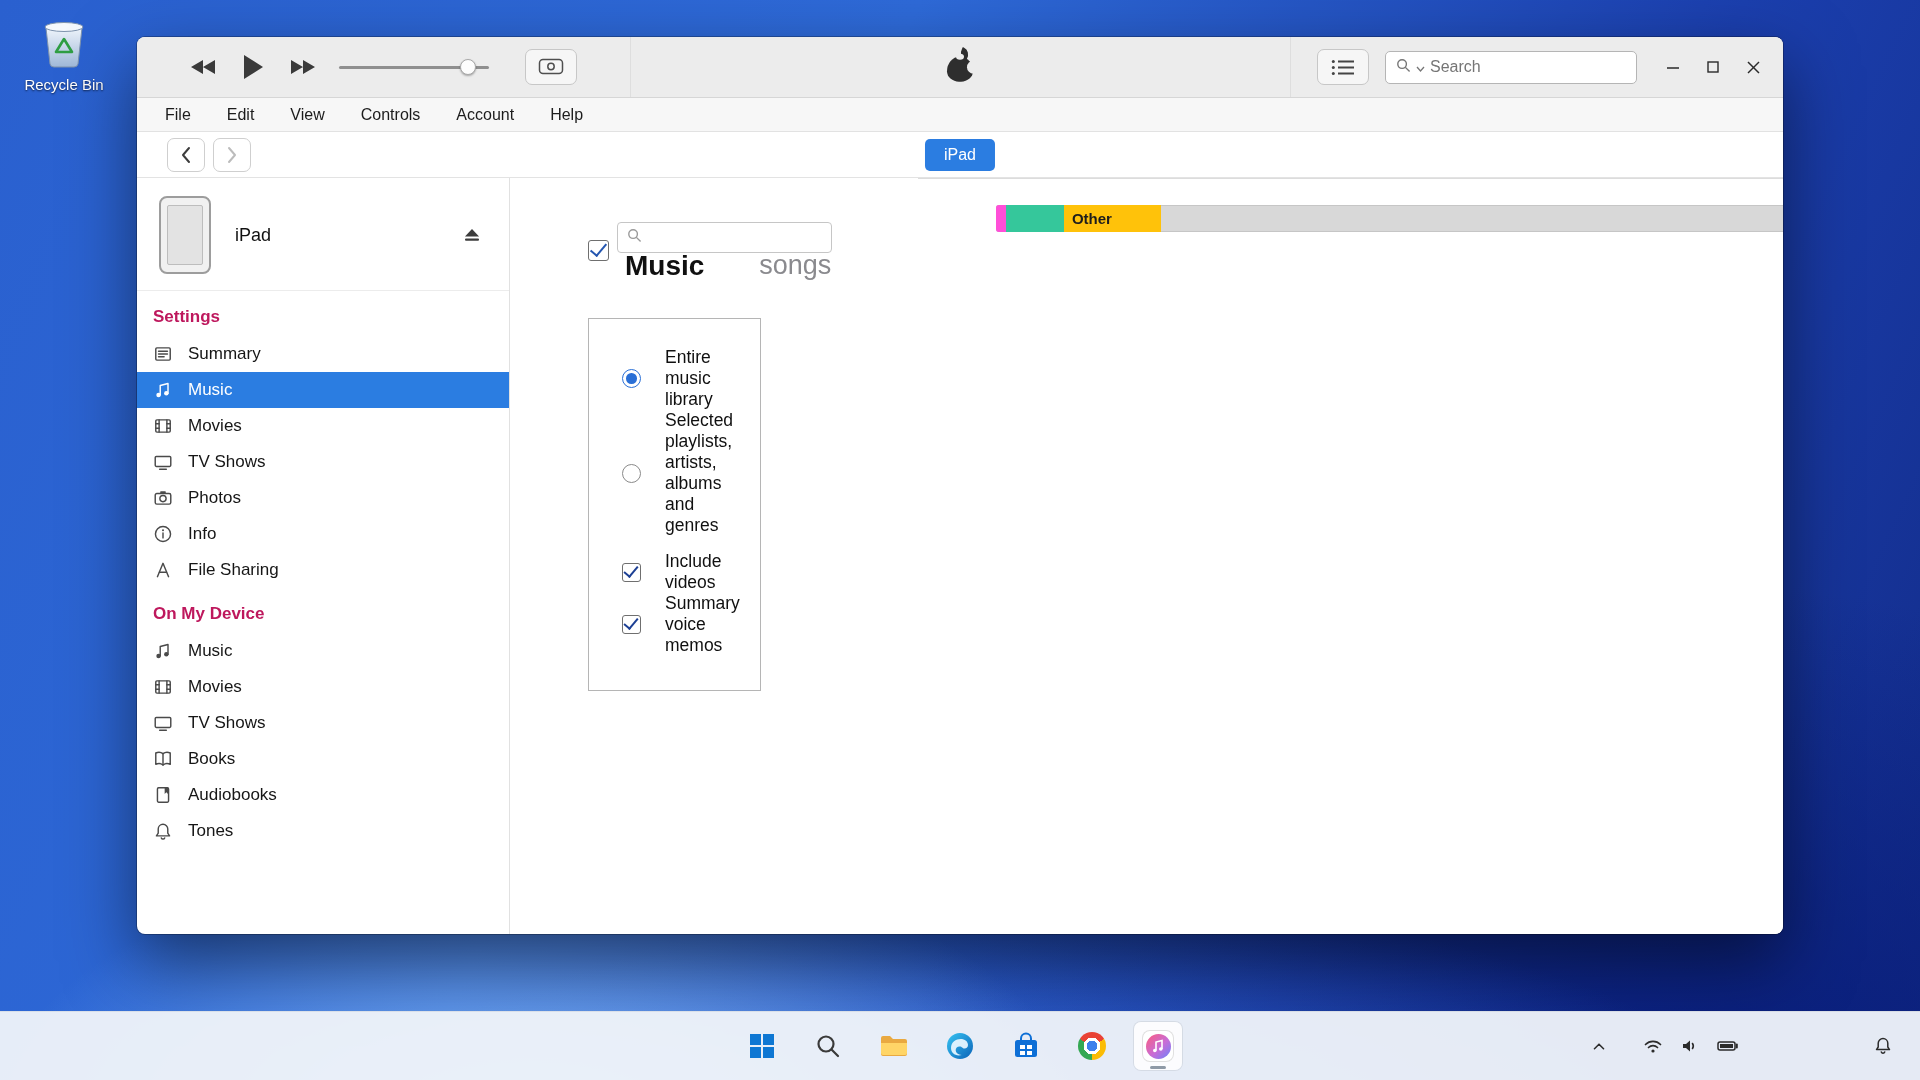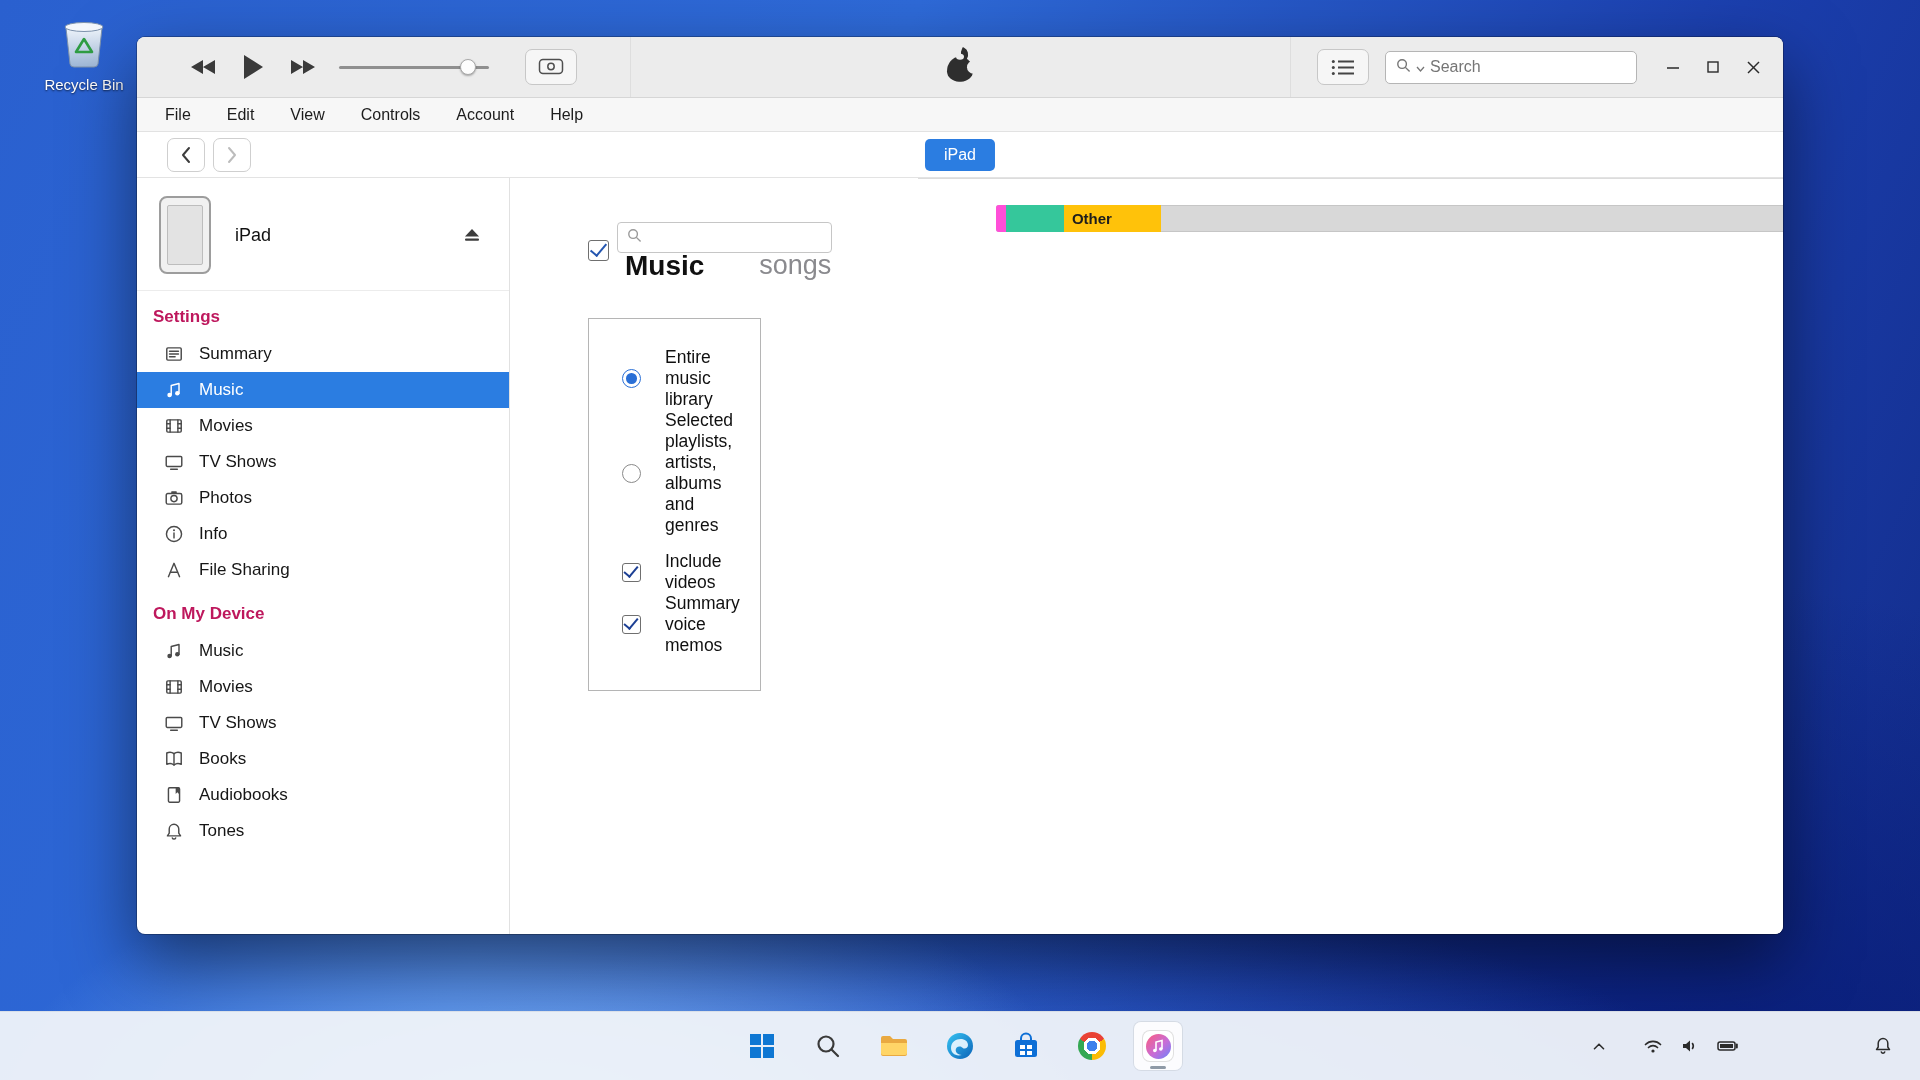--- a/index.html
+++ b/index.html
@@ -16,7 +16,7 @@
   }
 
   
-  .recycle-bin { position:absolute; left:38px; top:14px; width:92px; text-align:center; }
+  .recycle-bin { position:absolute; left:18px; top:14px; width:92px; text-align:center; }
   .rb-label { margin-top:2px; color:#fff; font-size:15px; text-shadow:0 1px 2px rgba(0,0,0,.7); }
 
   

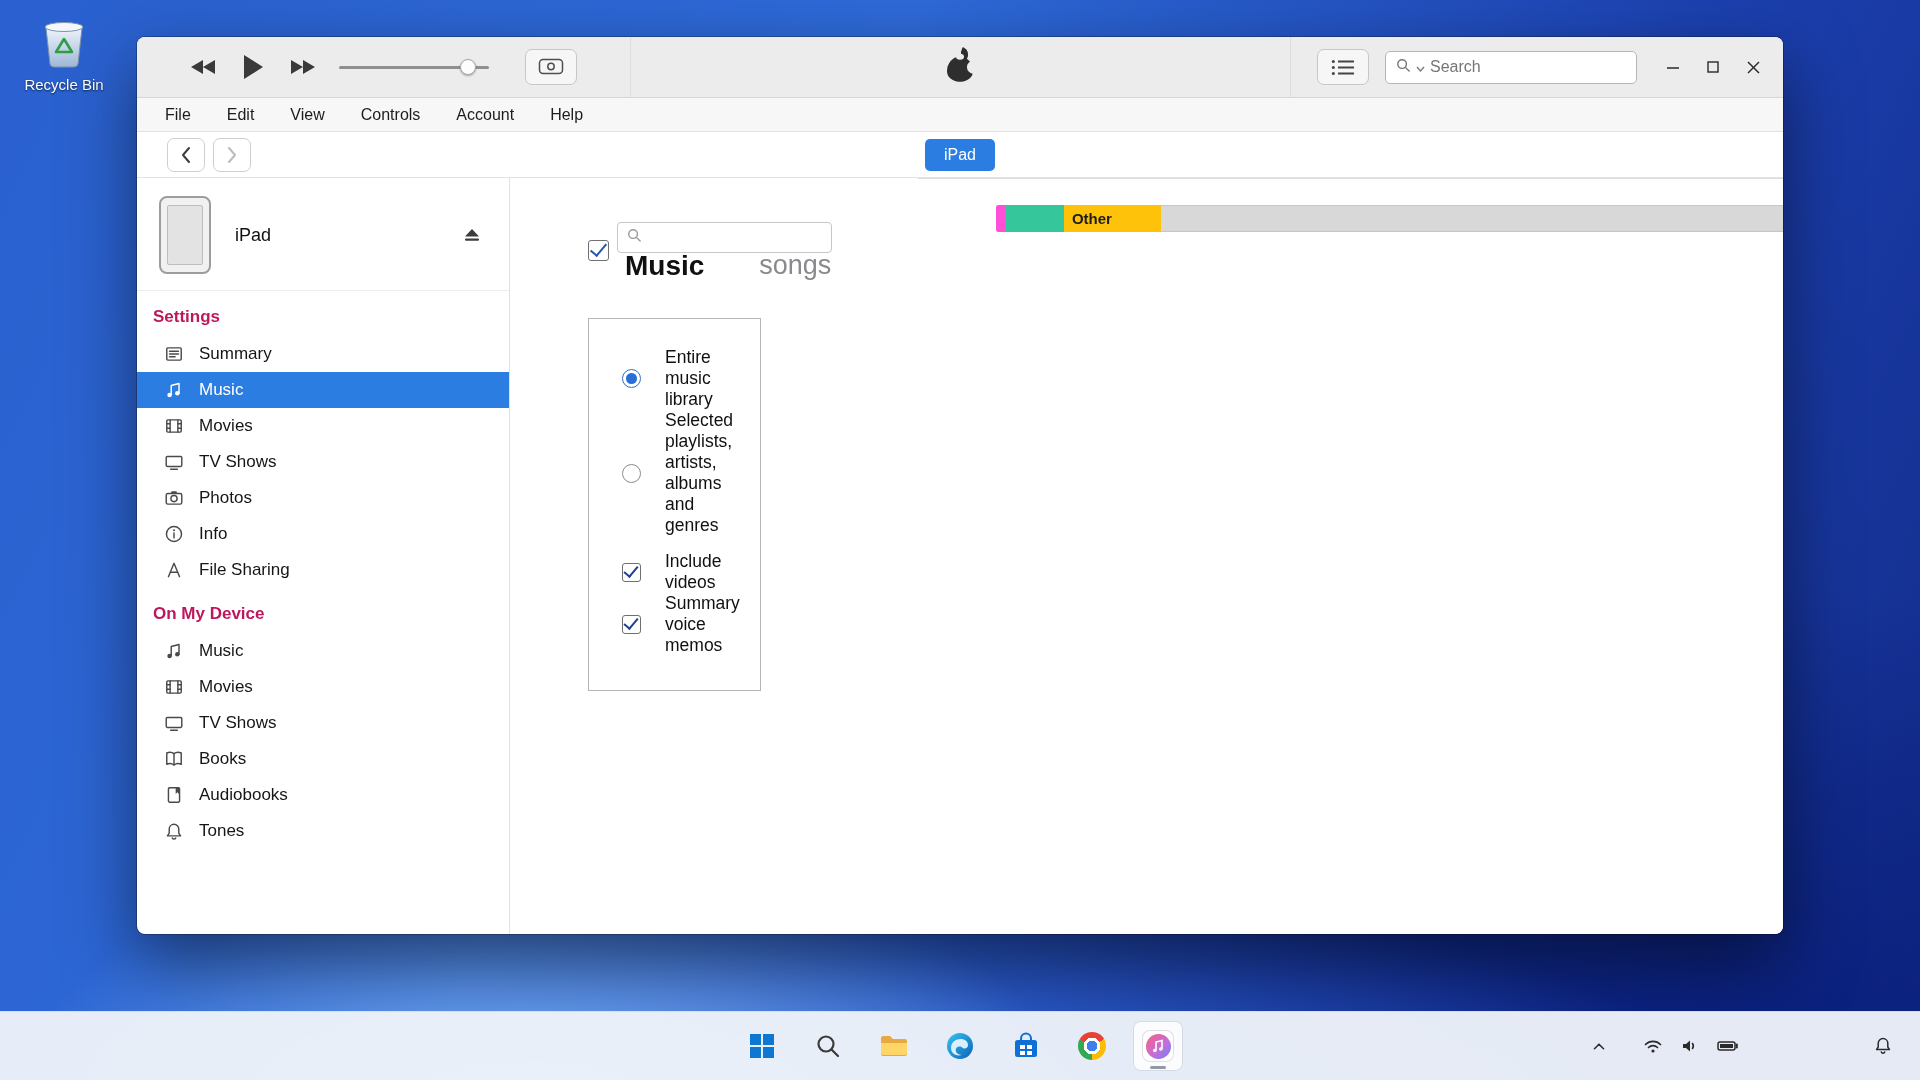--- a/index.html
+++ b/index.html
@@ -82,7 +82,7 @@
   .eject-btn { margin-left:auto; background:none; border:none; display:grid; place-items:center; }
 
   .section-header { font-size:17px; font-weight:bold; color:#be185d; padding:16px 0 9px 16px; }
-  .side-item { display:flex; align-items:center; gap:15px; height:36px; padding-left:27px;
+  .side-item { display:flex; align-items:center; gap:15px; height:36px; padding-left:16px;
     font-size:17px; color:#161616; }
   .side-item.sel { background:#2b7de1; color:#fff; }
   .si { width:20px; height:20px; flex:0 0 auto; }

